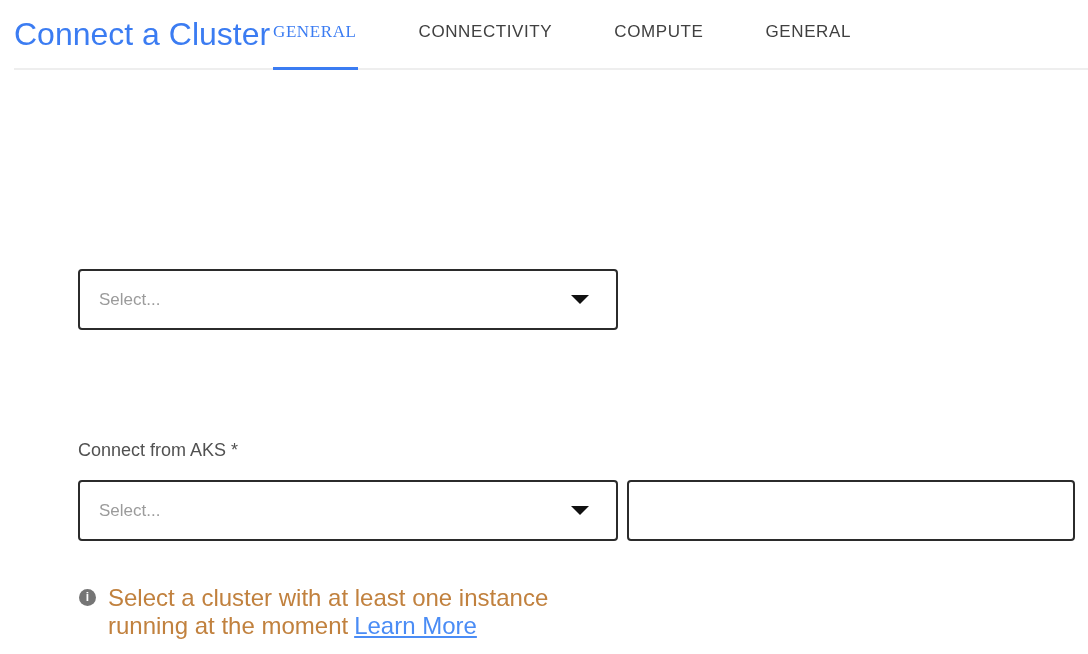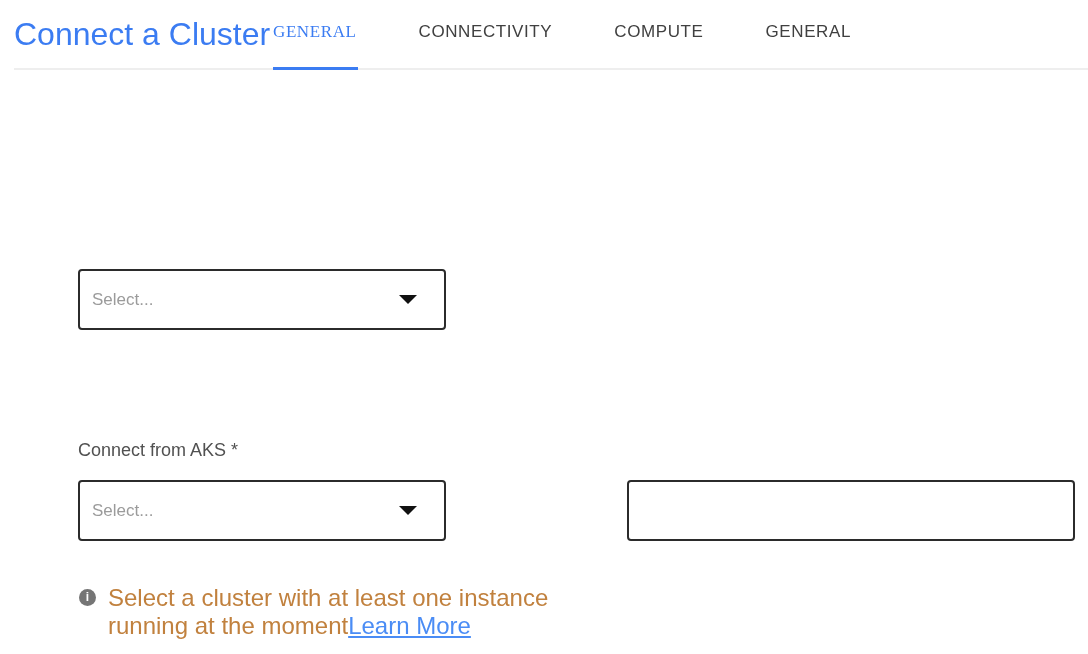--- a/index.html
+++ b/index.html
@@ -71,7 +71,7 @@
 
   .select-box {
     position: absolute;
-    width: 368px;
+    width: 540px;
     height: 61px;
     box-sizing: border-box;
     border: 2px solid #2b2b2b;
@@ -80,7 +80,7 @@
     display: flex;
     align-items: center;
     justify-content: space-between;
-    padding: 0 27px 0 12px;
+    padding: 0 27px 0 19px;
     cursor: pointer;
   }
   .select-resource-group { left: 78px; top: 269px; }

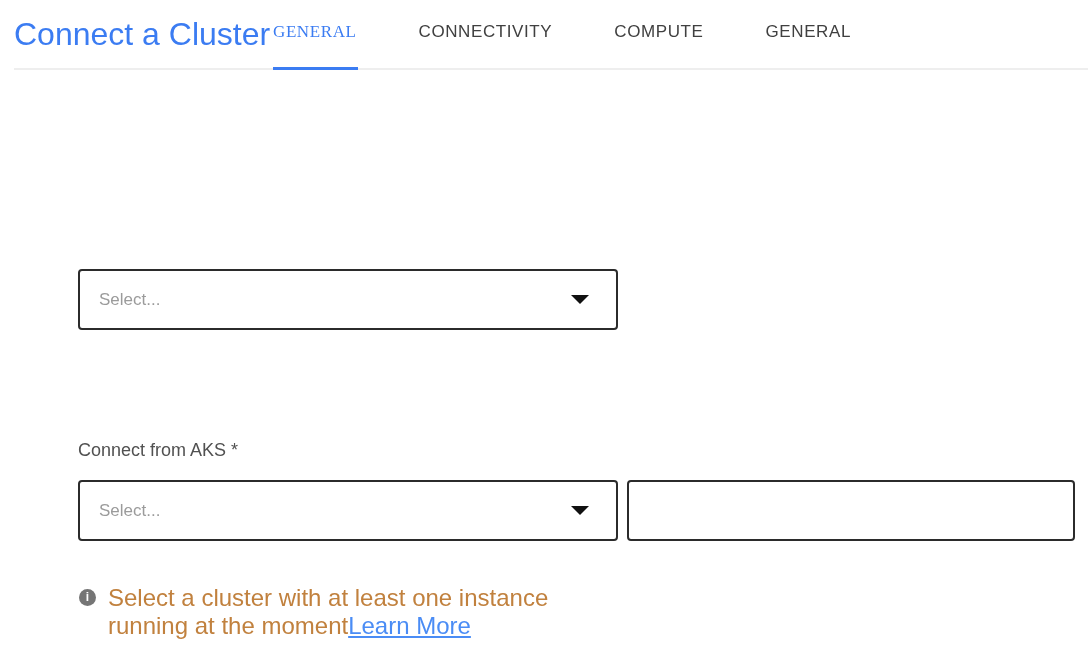--- a/index.html
+++ b/index.html
@@ -147,6 +147,7 @@
   .learn-more {
     color: #4a8cf5;
     text-decoration: underline;
+    margin-left: 6px;
     cursor: pointer;
   }
 </style>

